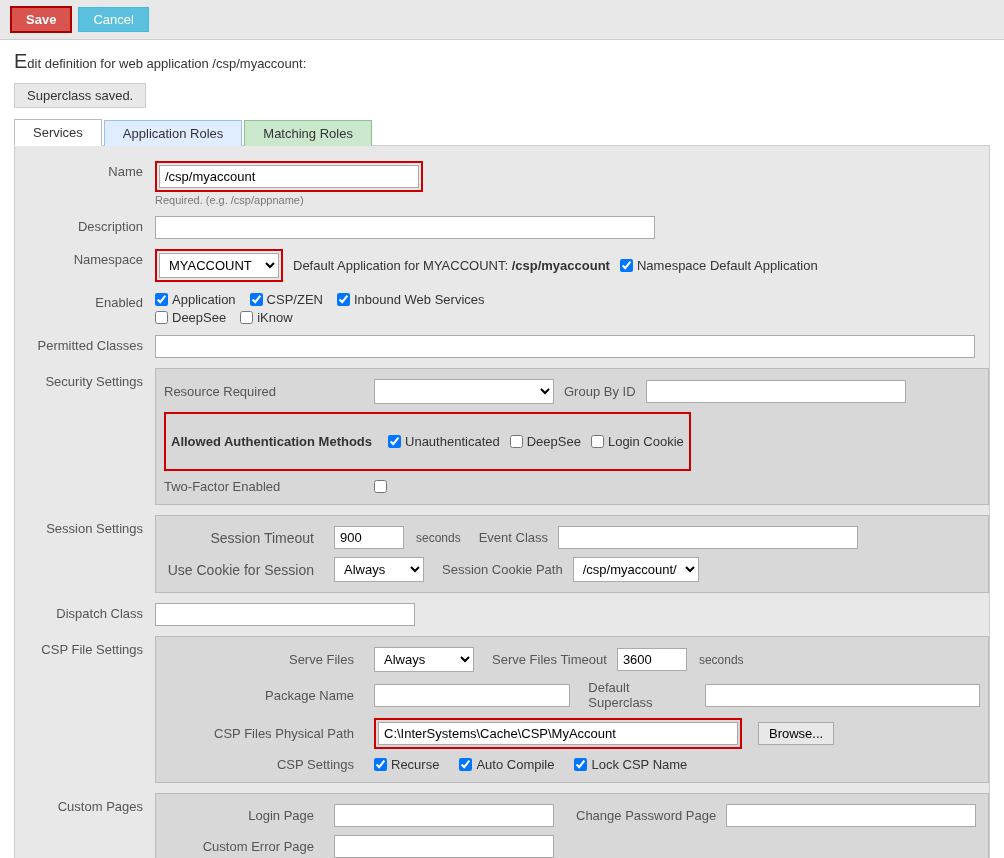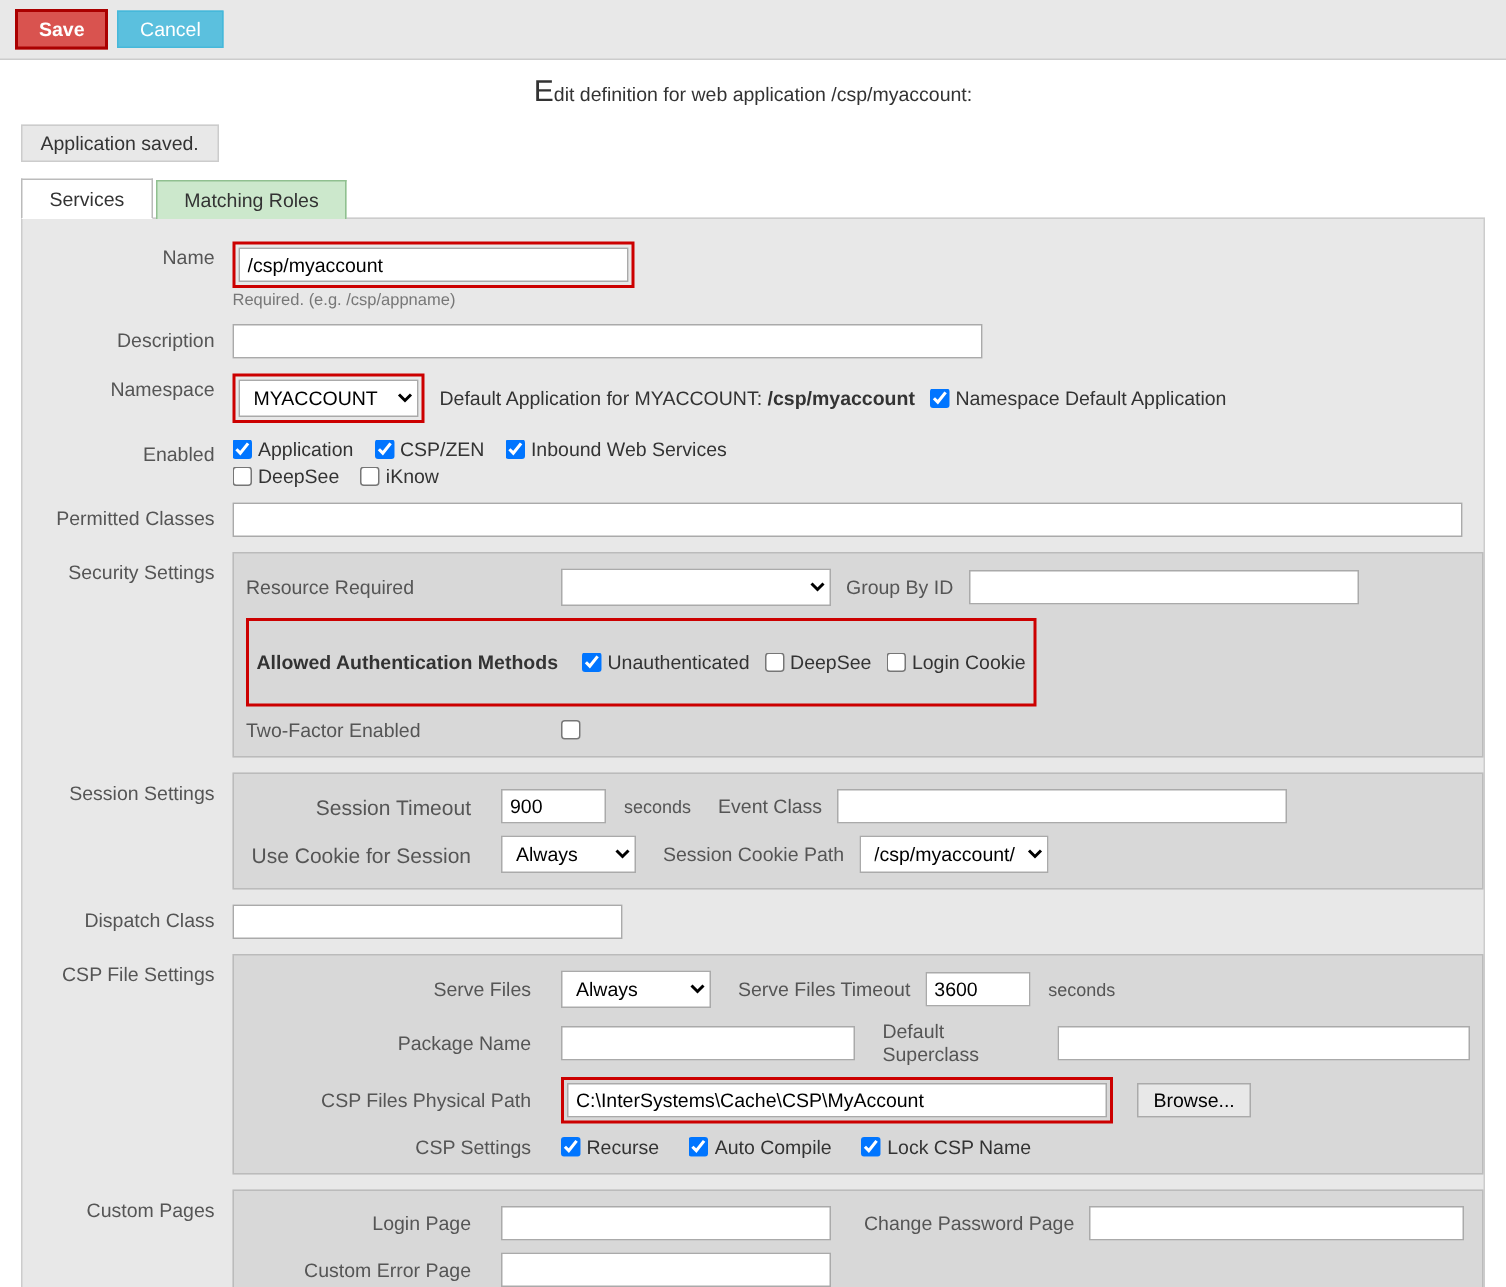--- a/index.html
+++ b/index.html
@@ -41,7 +41,6 @@
       font-size: 15px;
       margin-bottom: 10px;
       color: #333;
-      text-align: center;
     }
 
     .page-title span.e-capital {

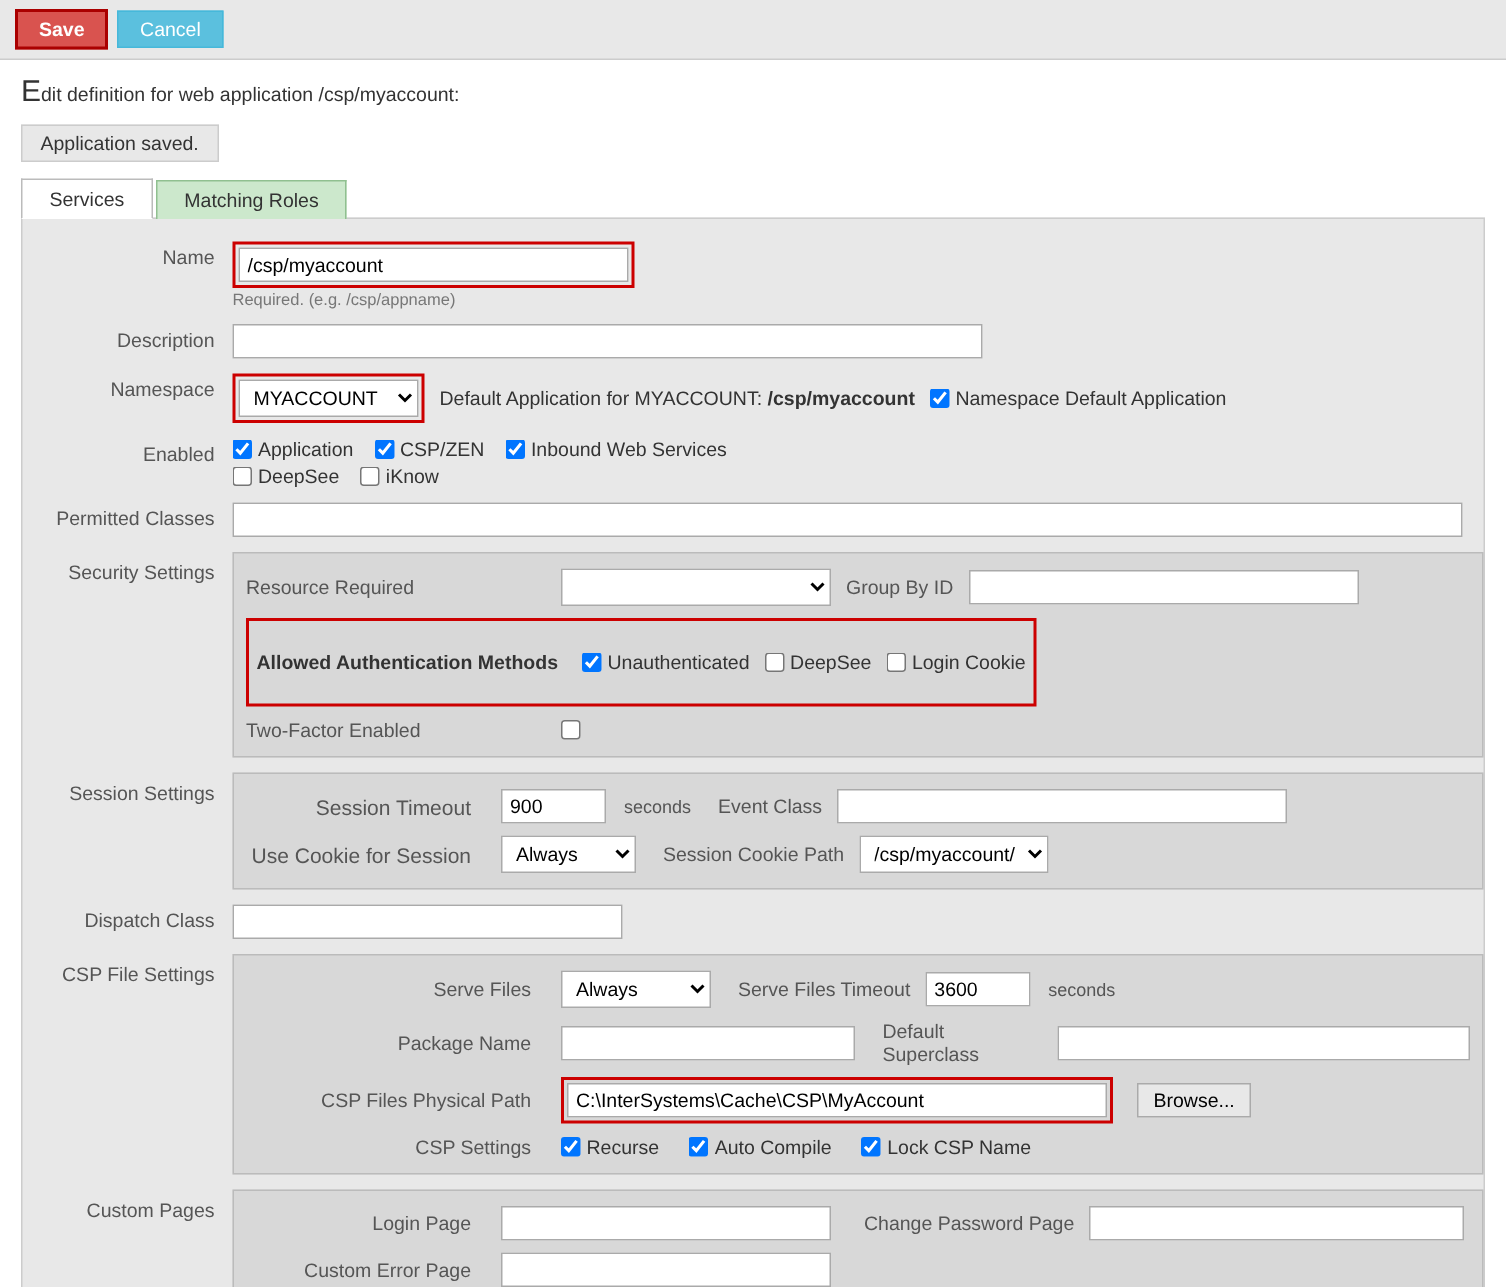--- a/index.html
+++ b/index.html
@@ -453,7 +453,7 @@
   </div>
 
   <div>
-    <span class="saved-msg">Application saved.</span>
+    <span class="saved-msg">Superclass saved.</span>
   </div>
 
   <div class="tabs">

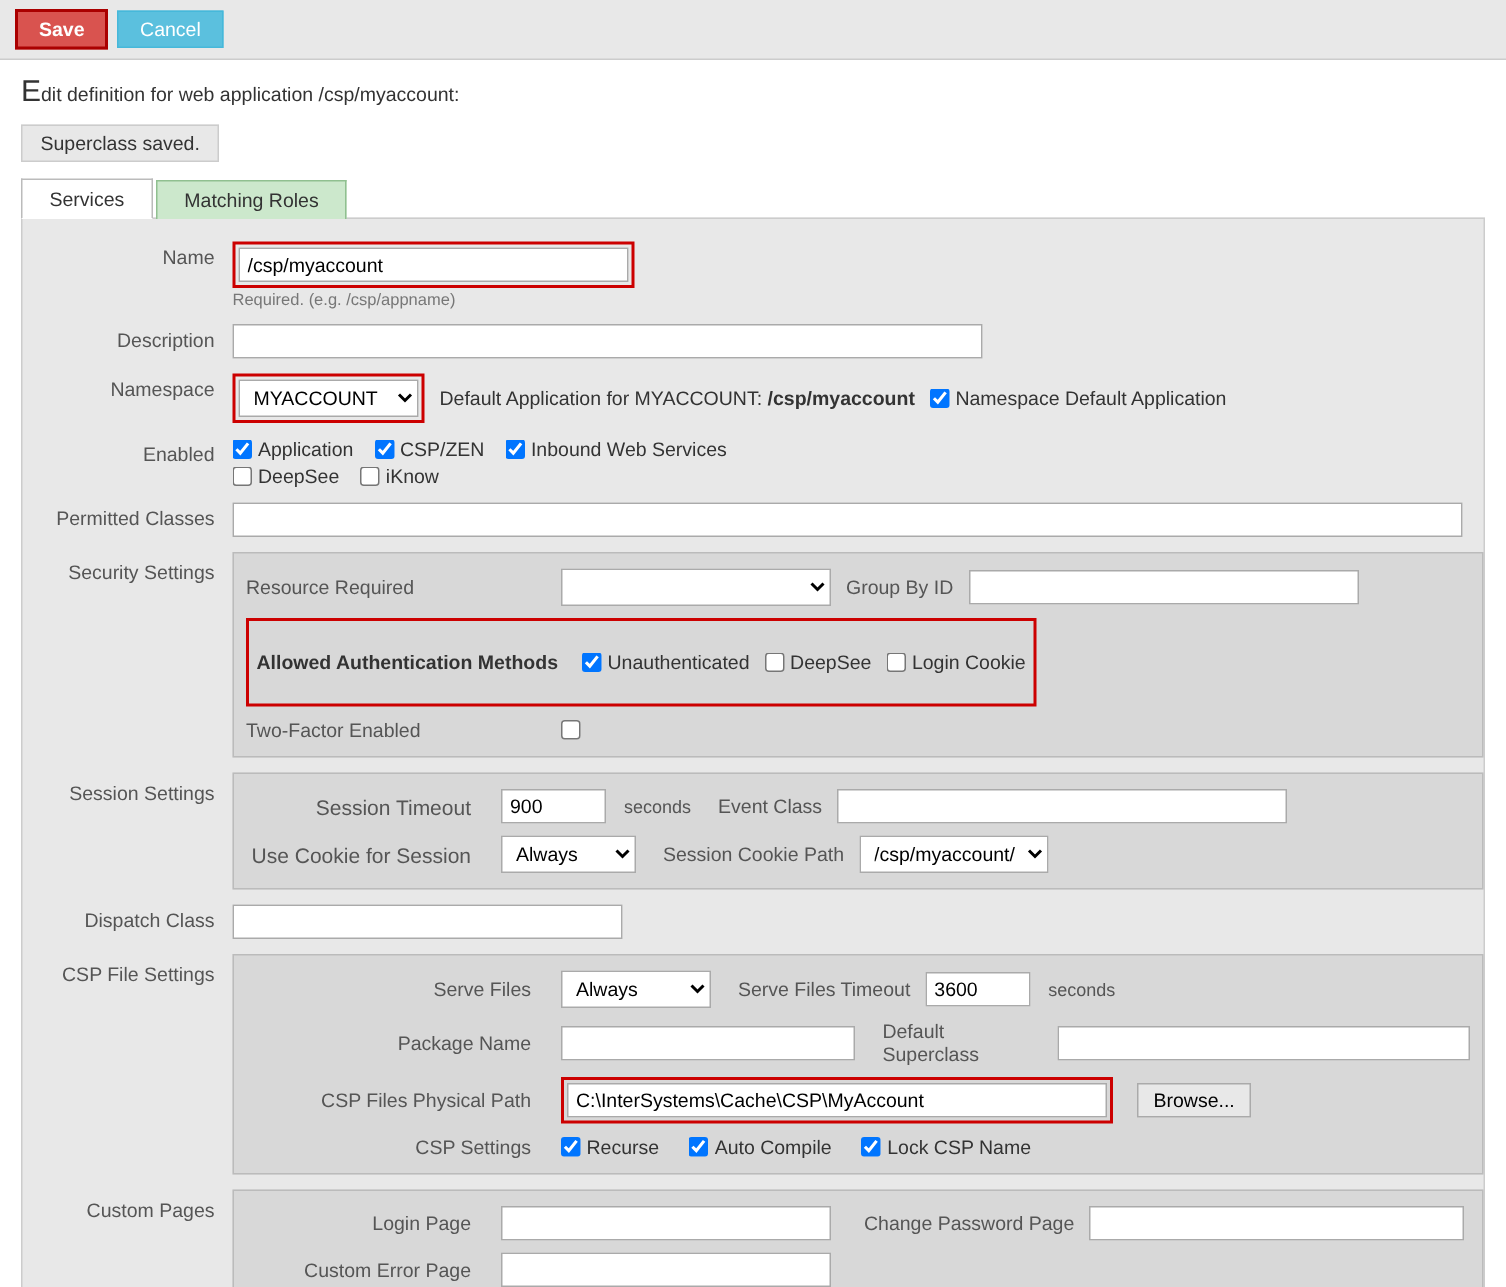--- a/index.html
+++ b/index.html
@@ -458,6 +458,7 @@
 
   <div class="tabs">
     <div class="tab active">Services</div>
+    <div class="tab app-roles">Application Roles</div>
     <div class="tab matching-roles">Matching Roles</div>
   </div>
 

